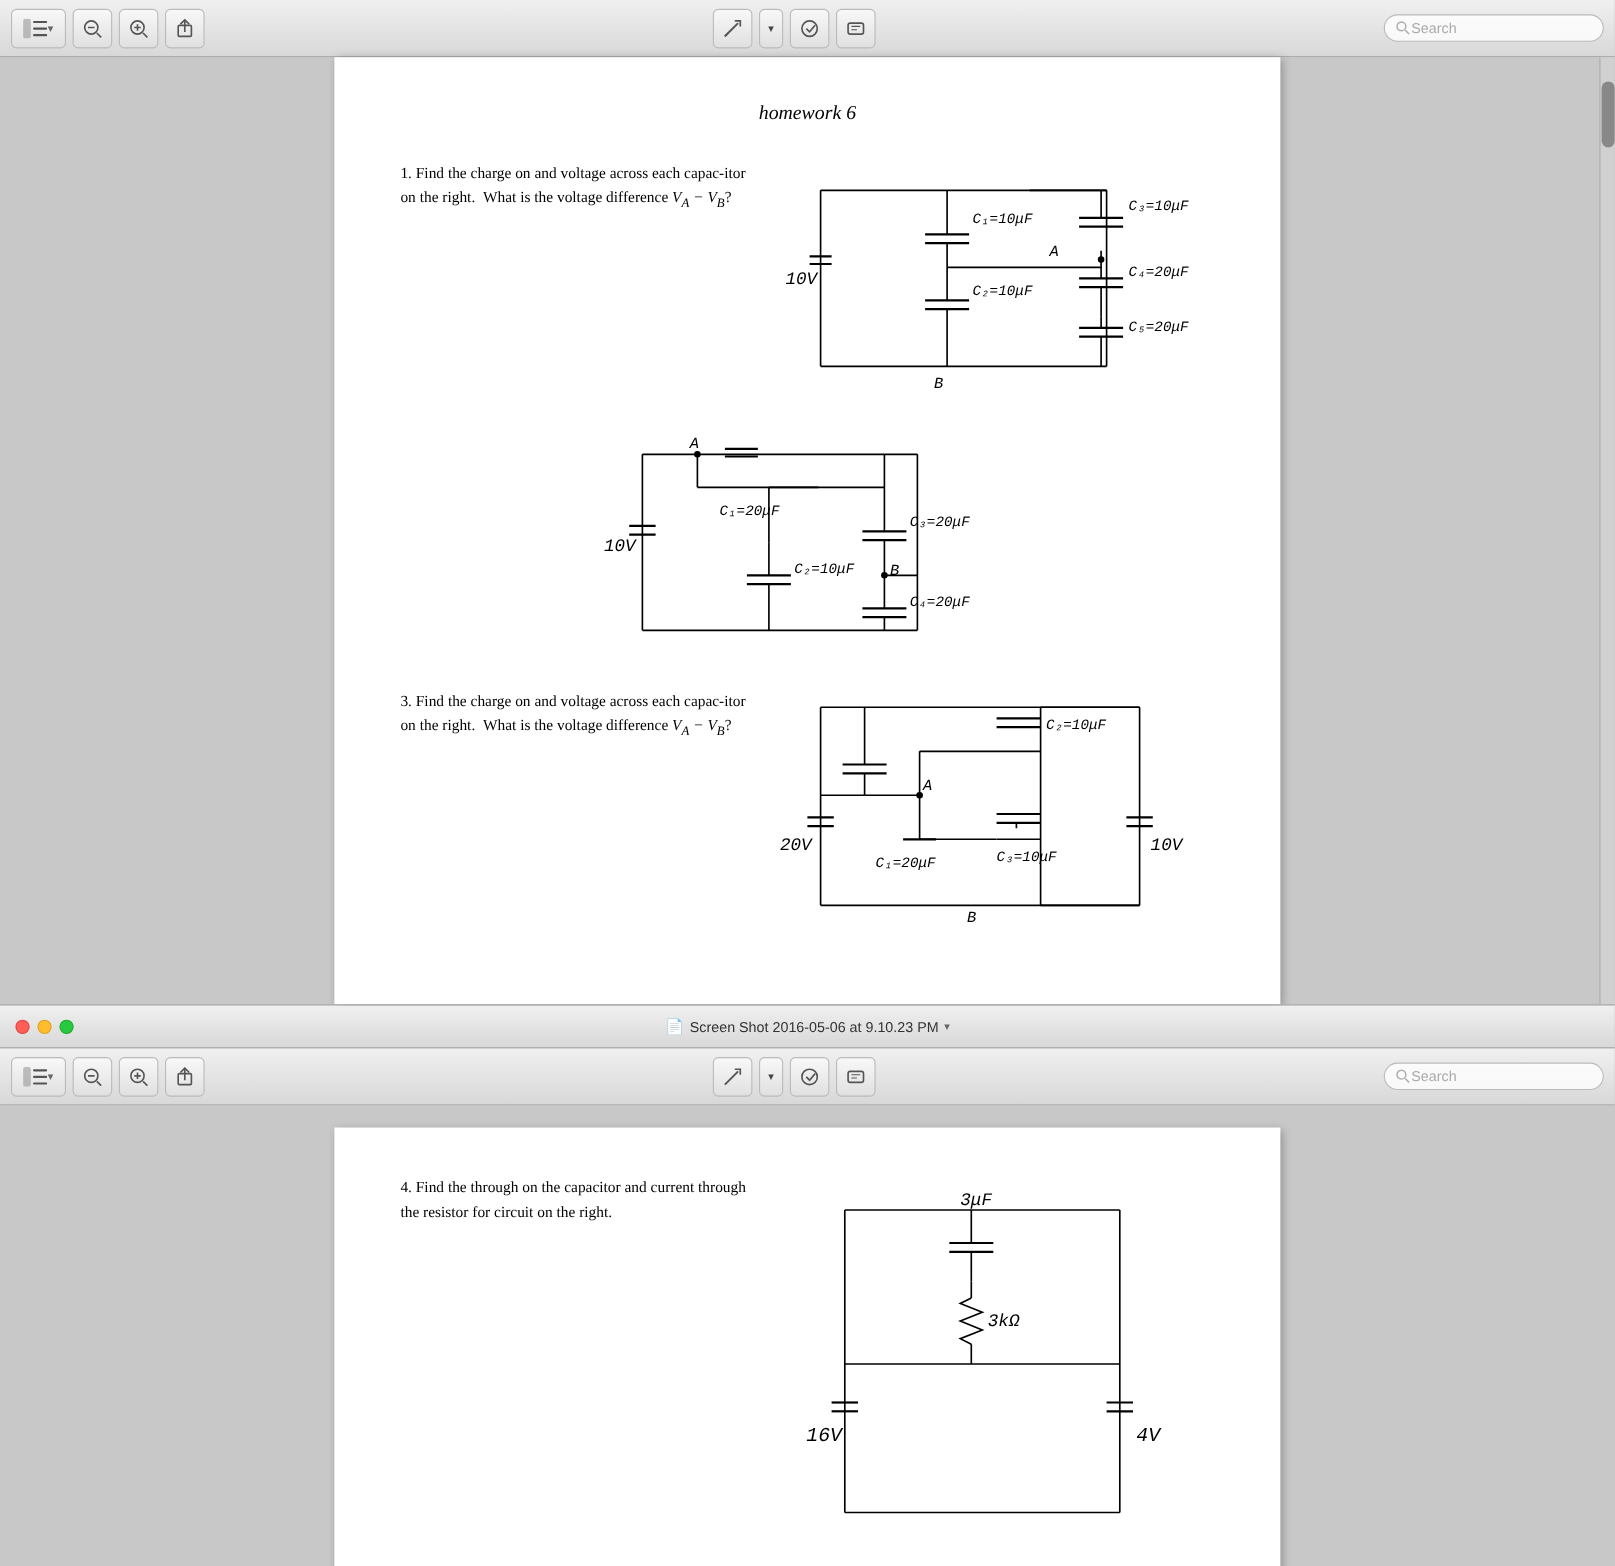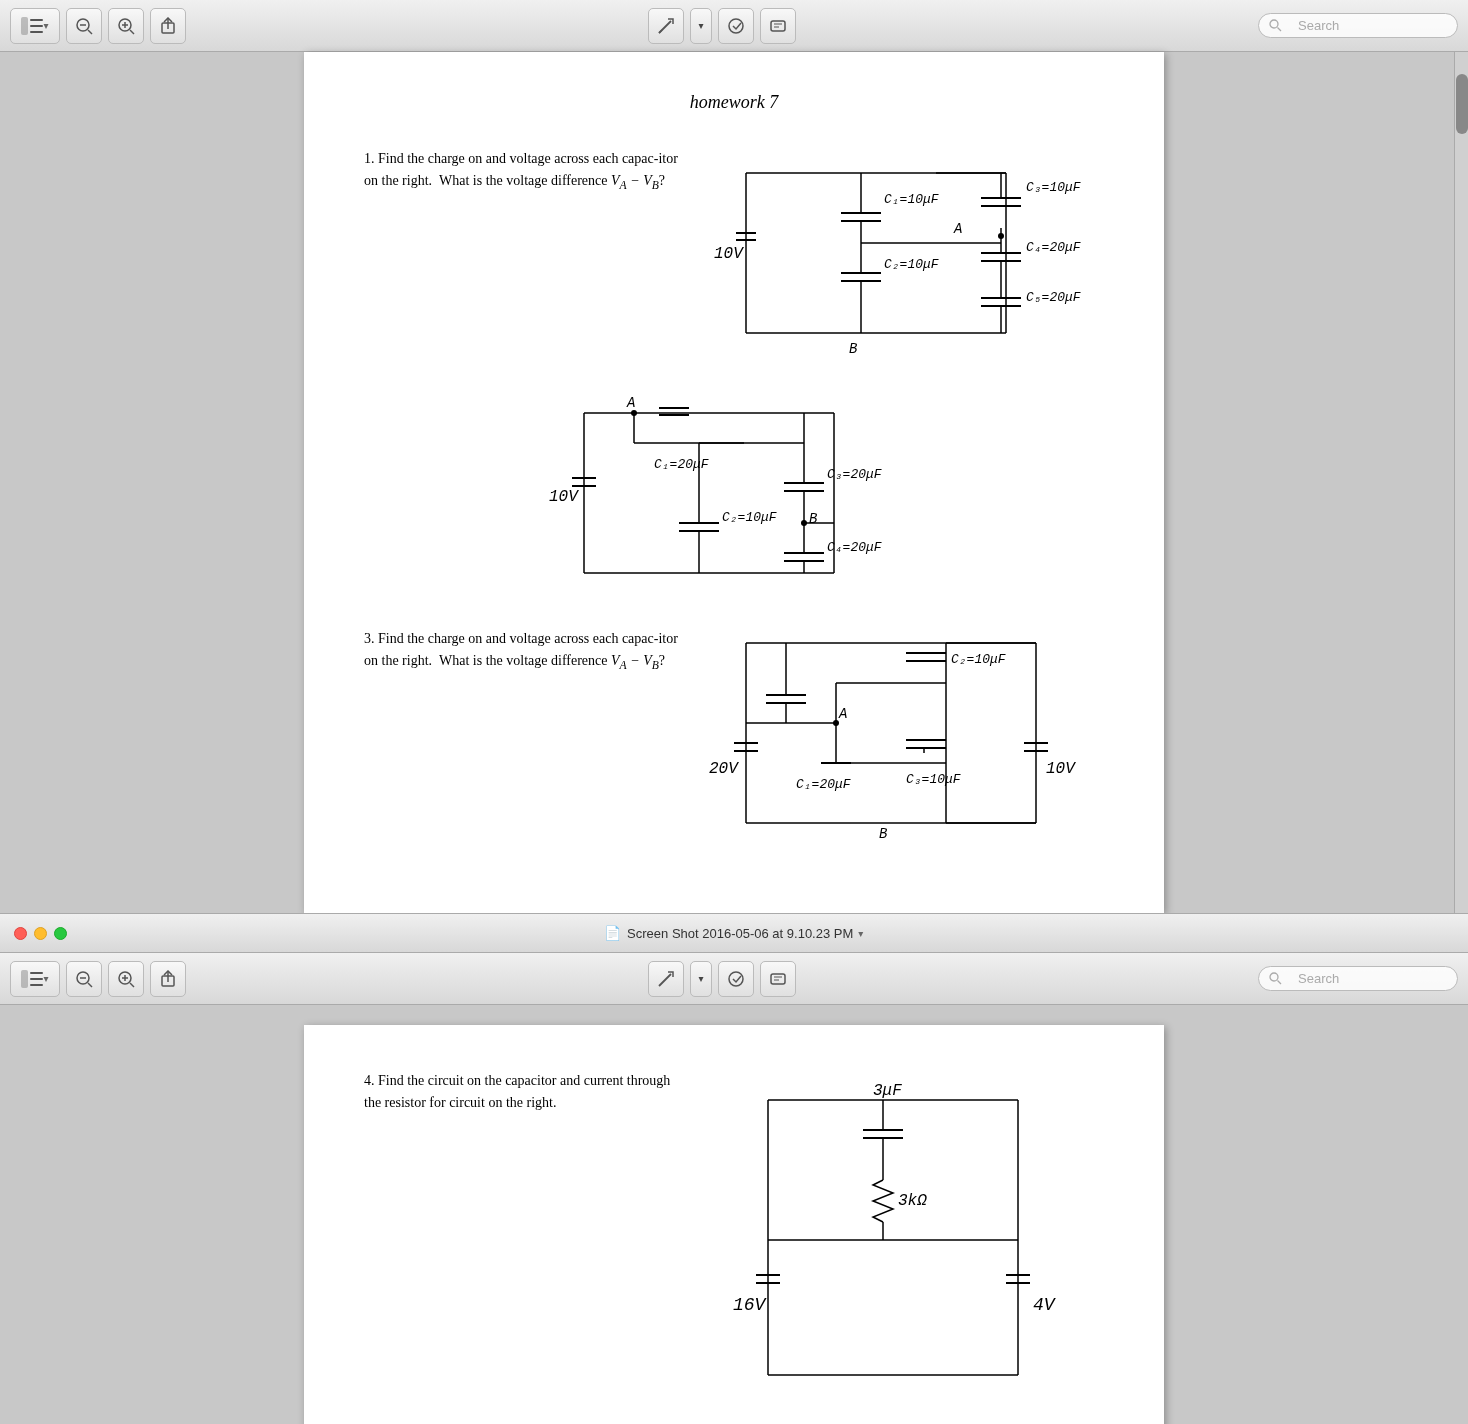--- a/index.html
+++ b/index.html
@@ -71,7 +71,7 @@
       border-radius: 14px;
       padding: 4px 10px;
       width: 200px;
-      gap: 16px;
+      gap: 1px;
       color: #888;
       font-size: 13px;
     }

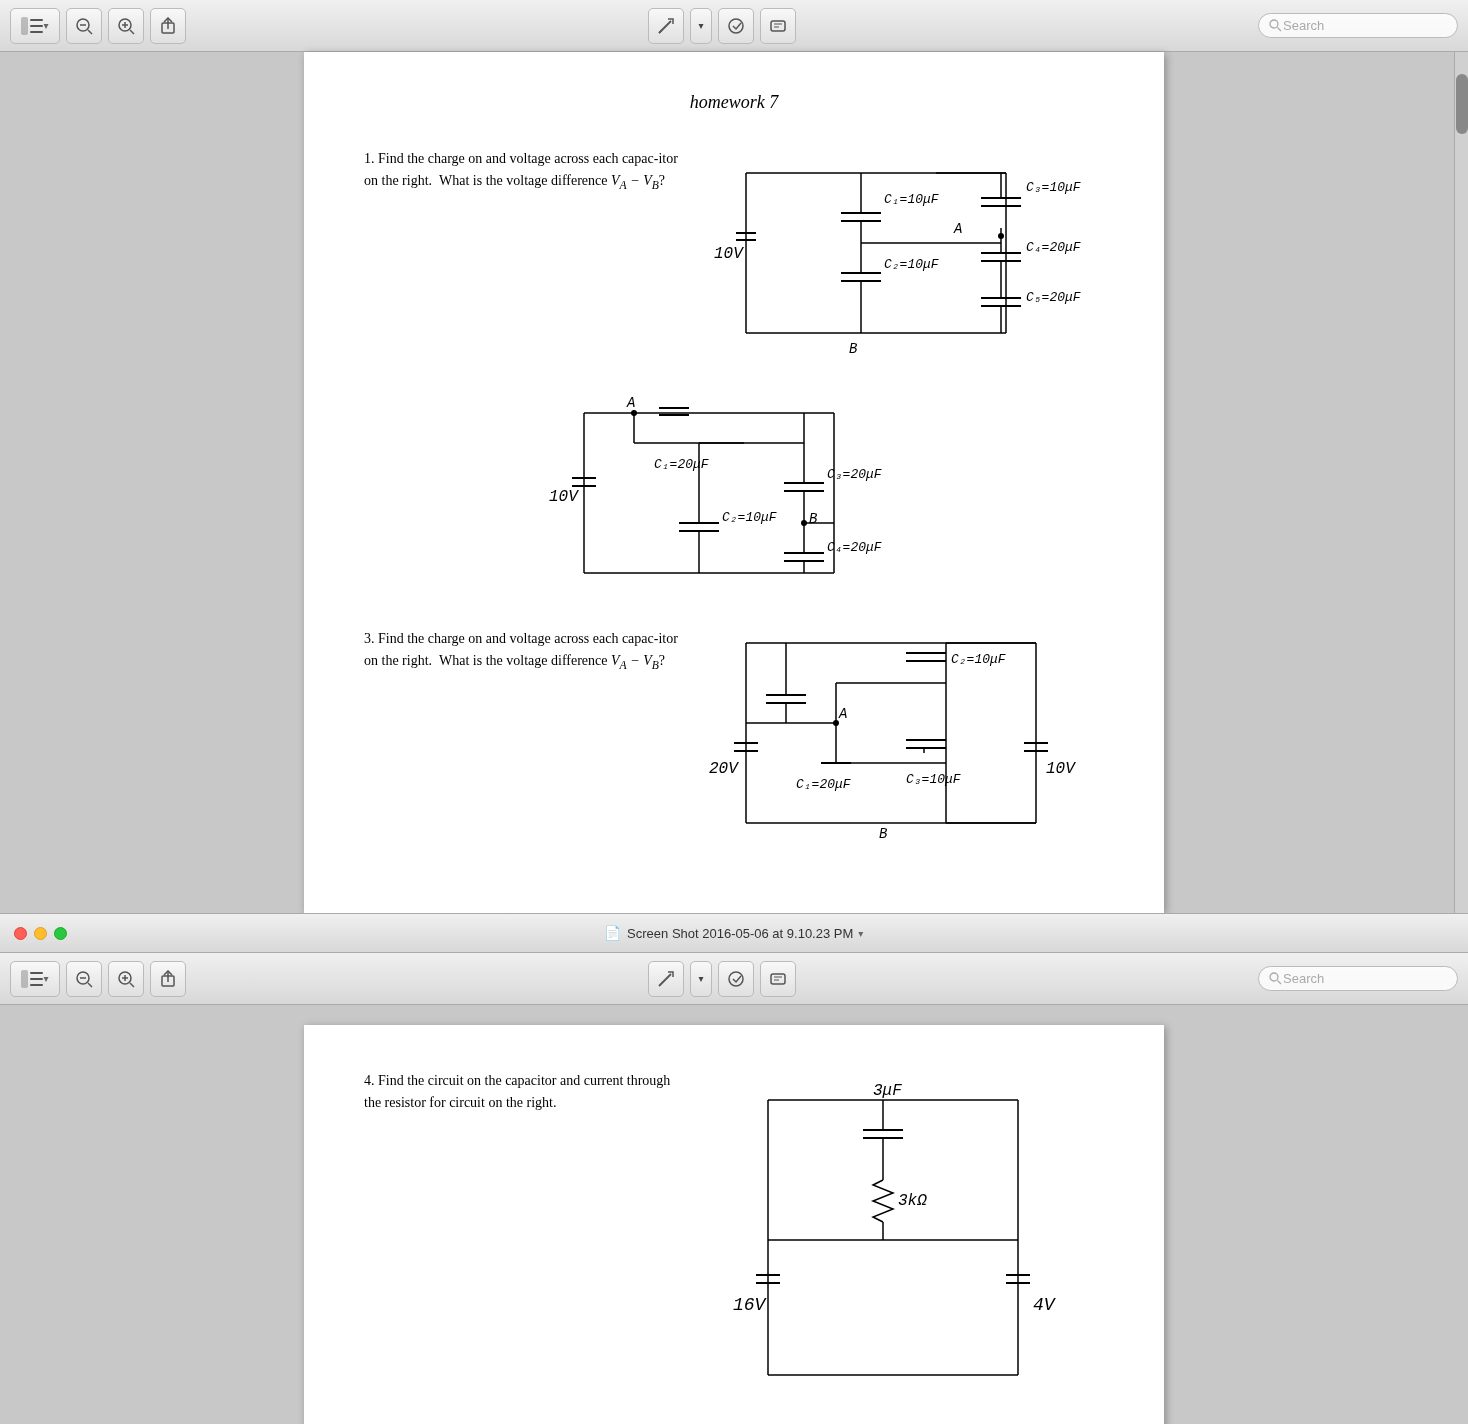--- a/index.html
+++ b/index.html
@@ -328,7 +328,7 @@
 
   <div class="pdf-content">
     <div class="pdf-page">
-      <div class="page-title">homework 7</div>
+      <div class="page-title">homework 6</div>
 
       <div class="problem">
         <div class="problem-text">

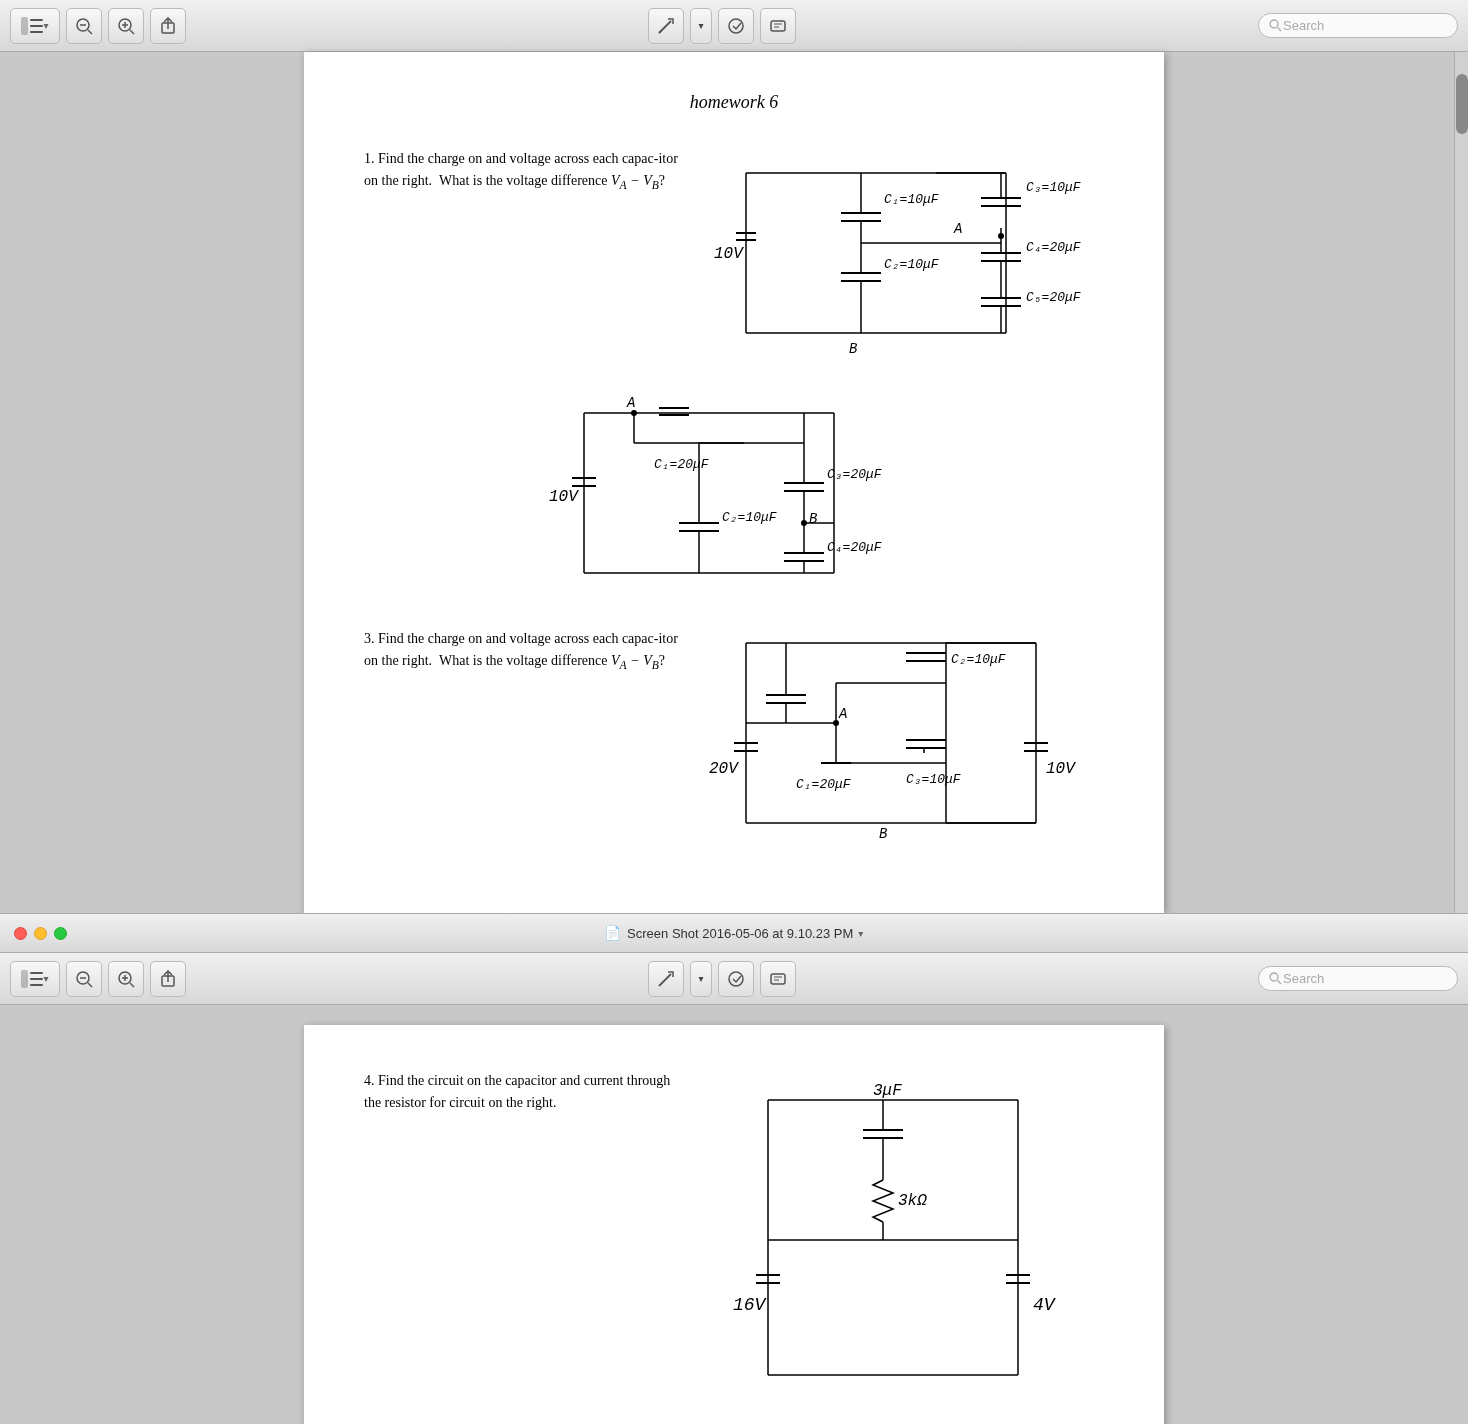--- a/index.html
+++ b/index.html
@@ -604,7 +604,7 @@
 
       <div class="problem">
         <div class="problem-text">
-          <span style="font-family:serif; font-size:14px;">4. Find the <span style="font-weight:normal">circuit</span> on the capacitor and current through the resistor for circuit on the right.</span>
+          <span style="font-family:serif; font-size:14px;">4. Find the <span style="font-weight:normal">through</span> on the capacitor and current through the resistor for circuit on the right.</span>
         </div>
         <div class="circuit-area">
           <svg width="420" height="370" viewBox="0 0 420 370">

